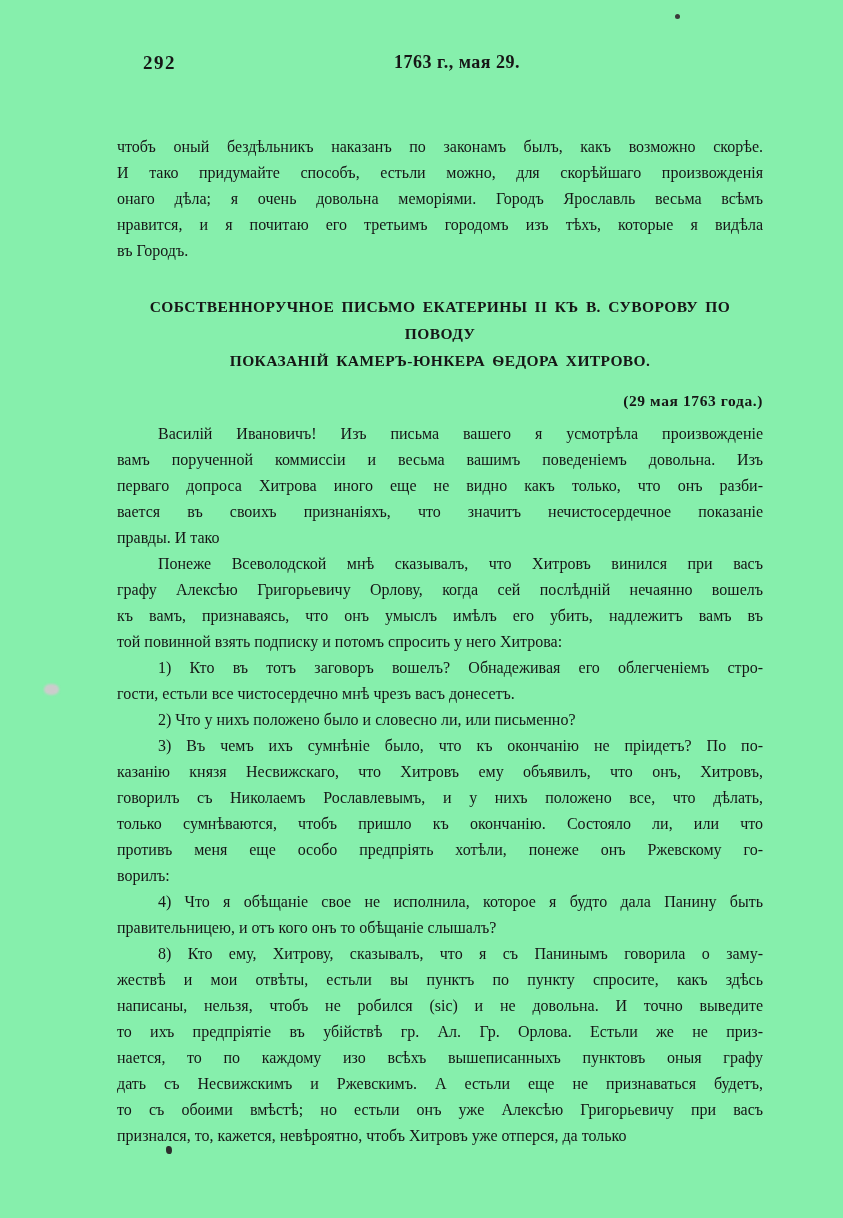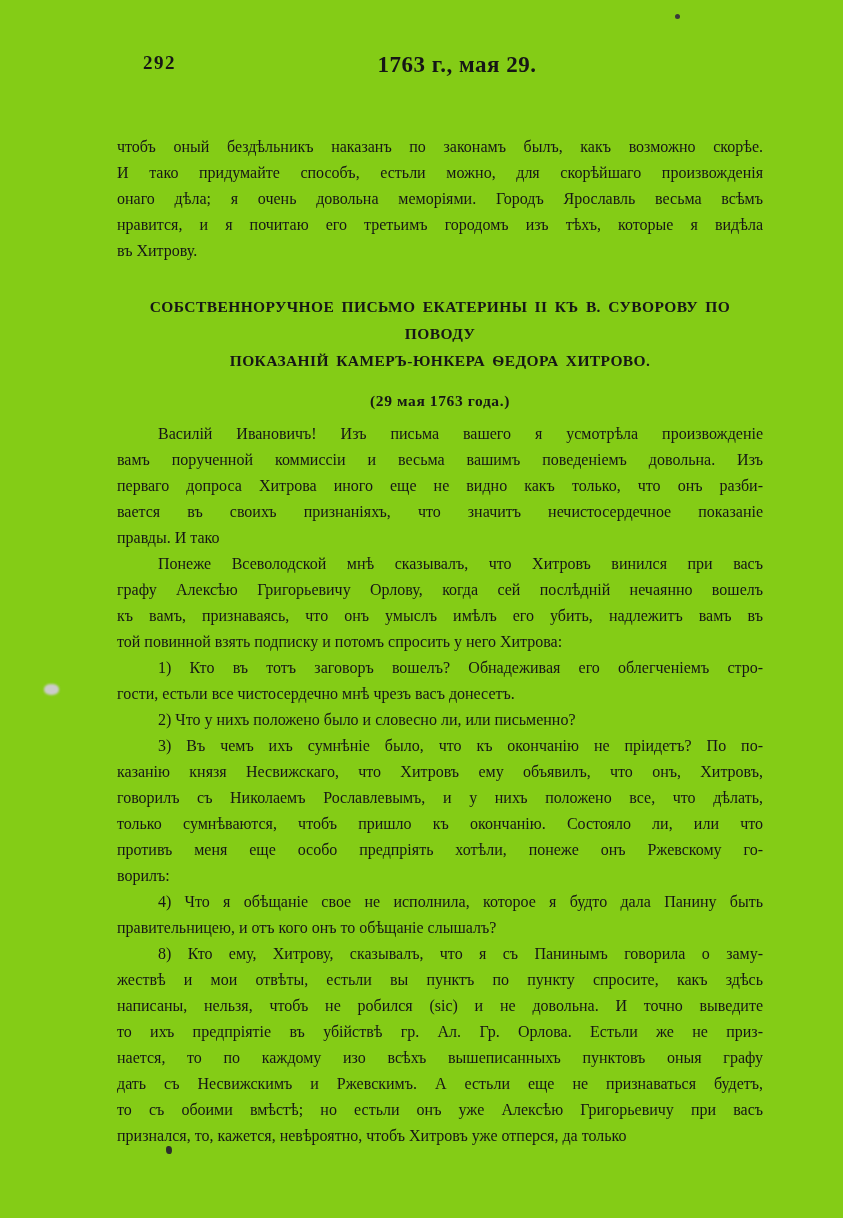--- a/index.html
+++ b/index.html
@@ -11,7 +11,7 @@
     position: relative;
     width: 843px;
     height: 1218px;
-    background: #84cc16;
+    background: #86efac;
     color: #161616;
     font-family: "Liberation Serif", "DejaVu Serif", serif;
     overflow: hidden;

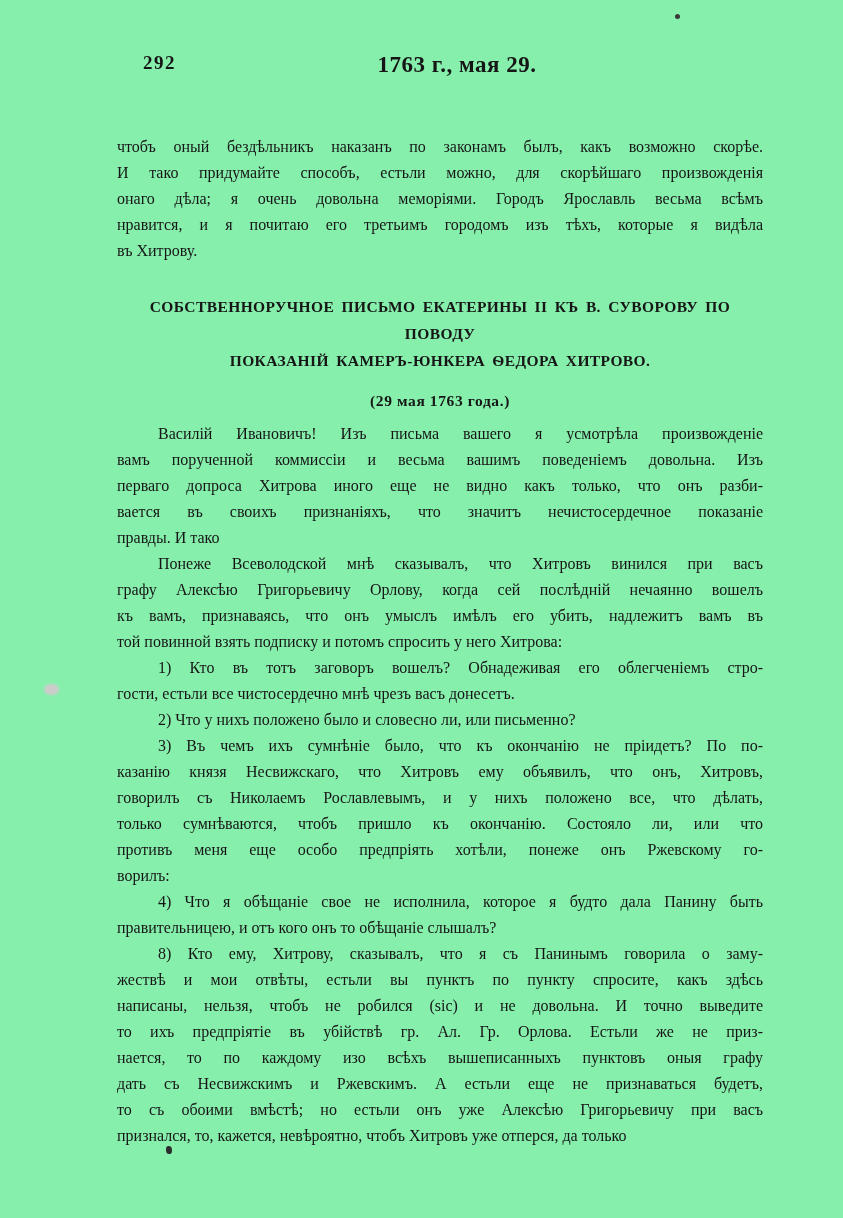--- a/index.html
+++ b/index.html
@@ -38,7 +38,7 @@
     top: 0;
     text-align: center;
     padding-left: 34px;
-    font-size: 23px;
+    font-size: 18px;
     font-weight: bold;
     letter-spacing: 0.5px;
   }

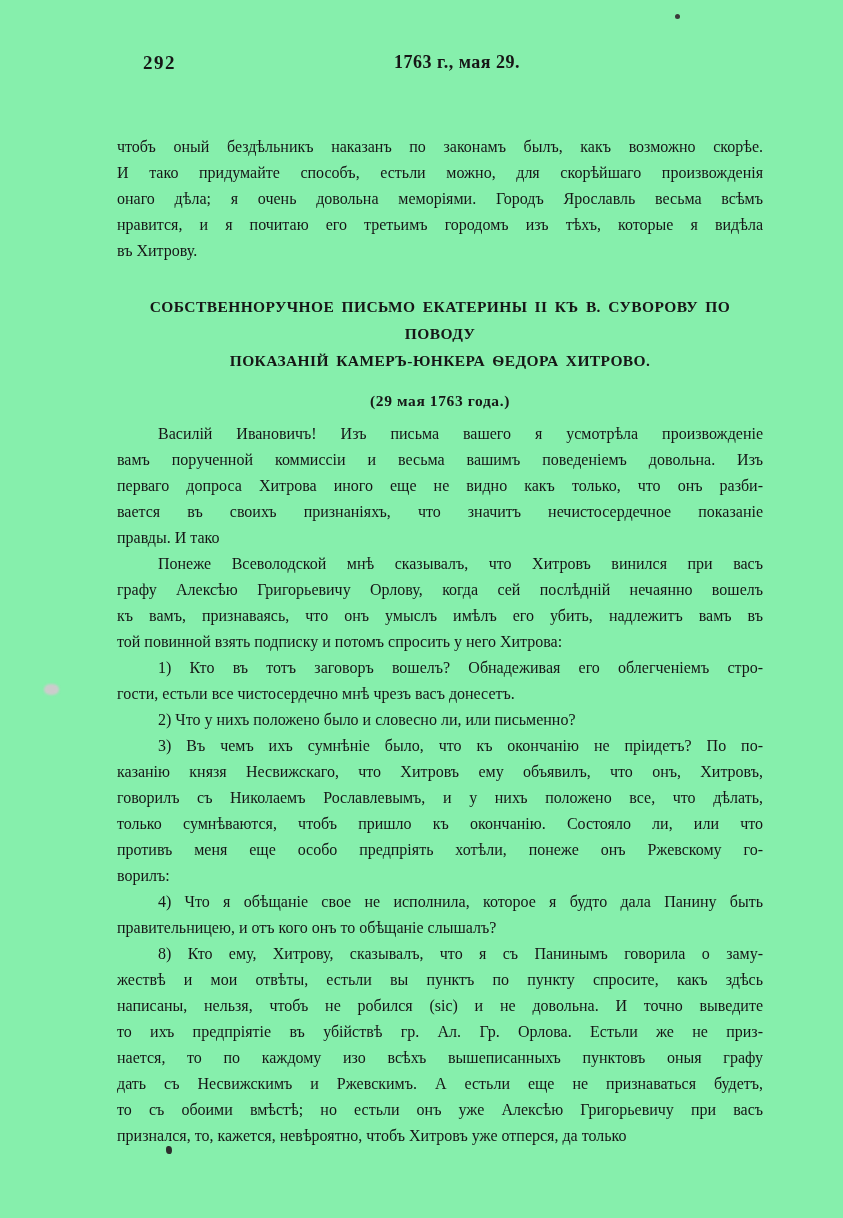--- a/index.html
+++ b/index.html
@@ -133,7 +133,7 @@
         <div class="line">И тако придумайте способъ, естьли можно, для скорѣйшаго произвожденія</div>
         <div class="line">онаго дѣла; я очень довольна меморіями. Городъ Ярославль весьма всѣмъ</div>
         <div class="line">нравится, и я почитаю его третьимъ городомъ изъ тѣхъ, которые я видѣла</div>
-        <div class="line">въ Хитрову.</div>
+        <div class="line">въ Городъ.</div>
       </div>
 
     <h2 class="section-title">

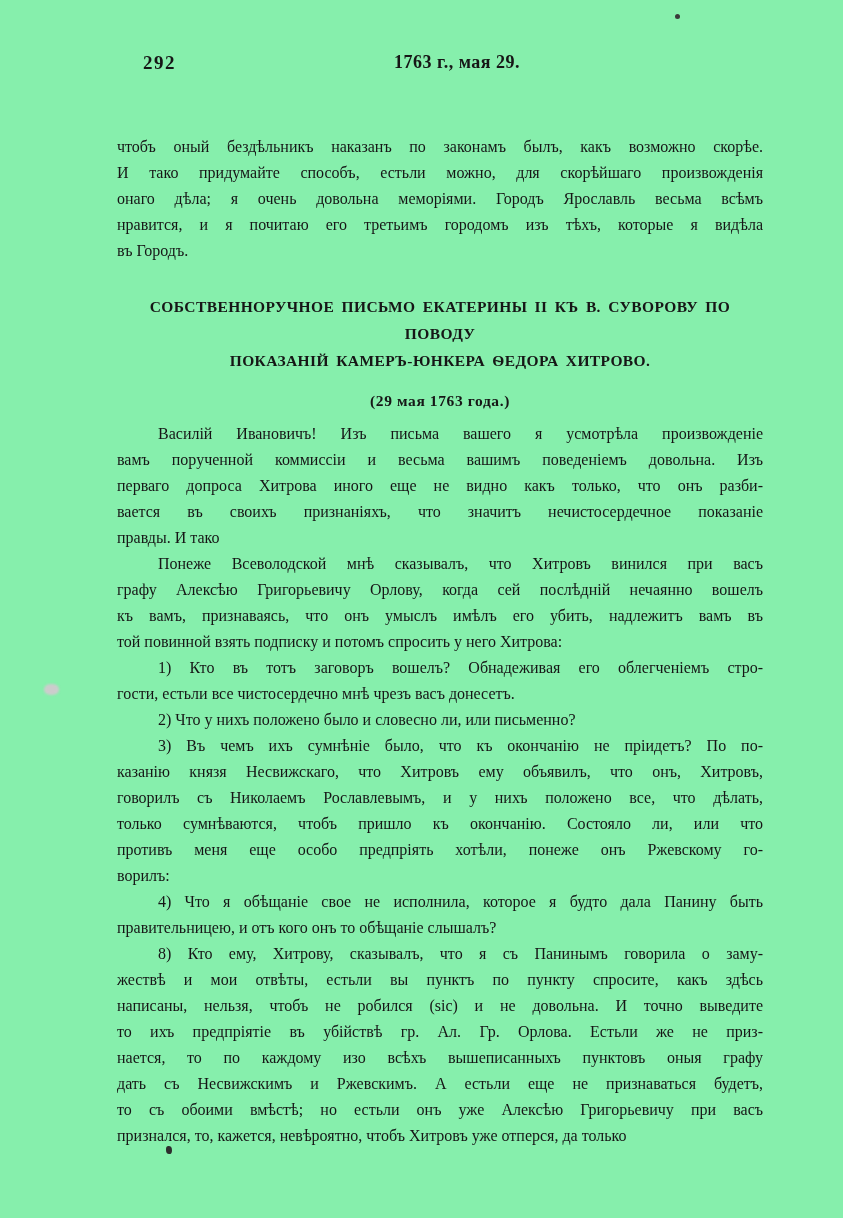--- a/index.html
+++ b/index.html
@@ -78,7 +78,7 @@
   }
   .date-line {
     margin-top: 15px;
-    text-align: center;
+    text-align: right;
     font-size: 15.5px;
     font-weight: bold;
     line-height: 24px;

